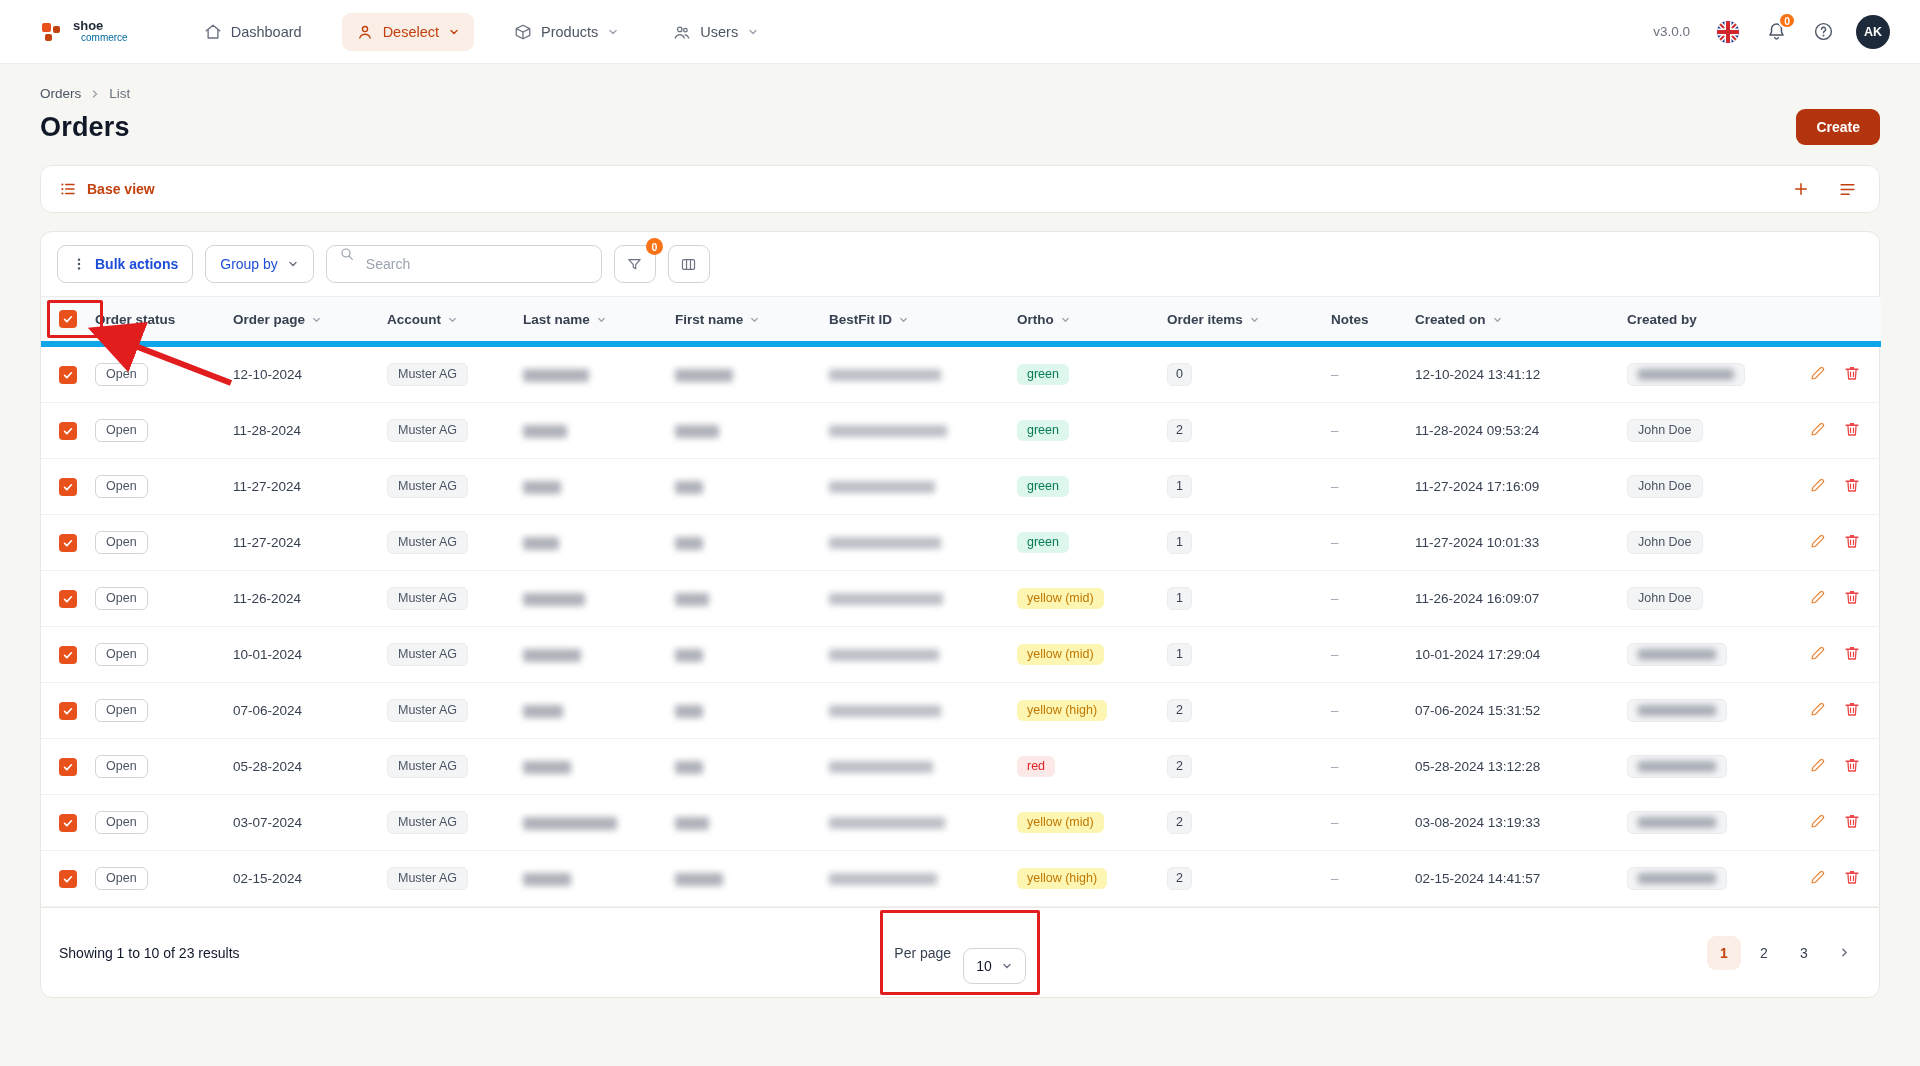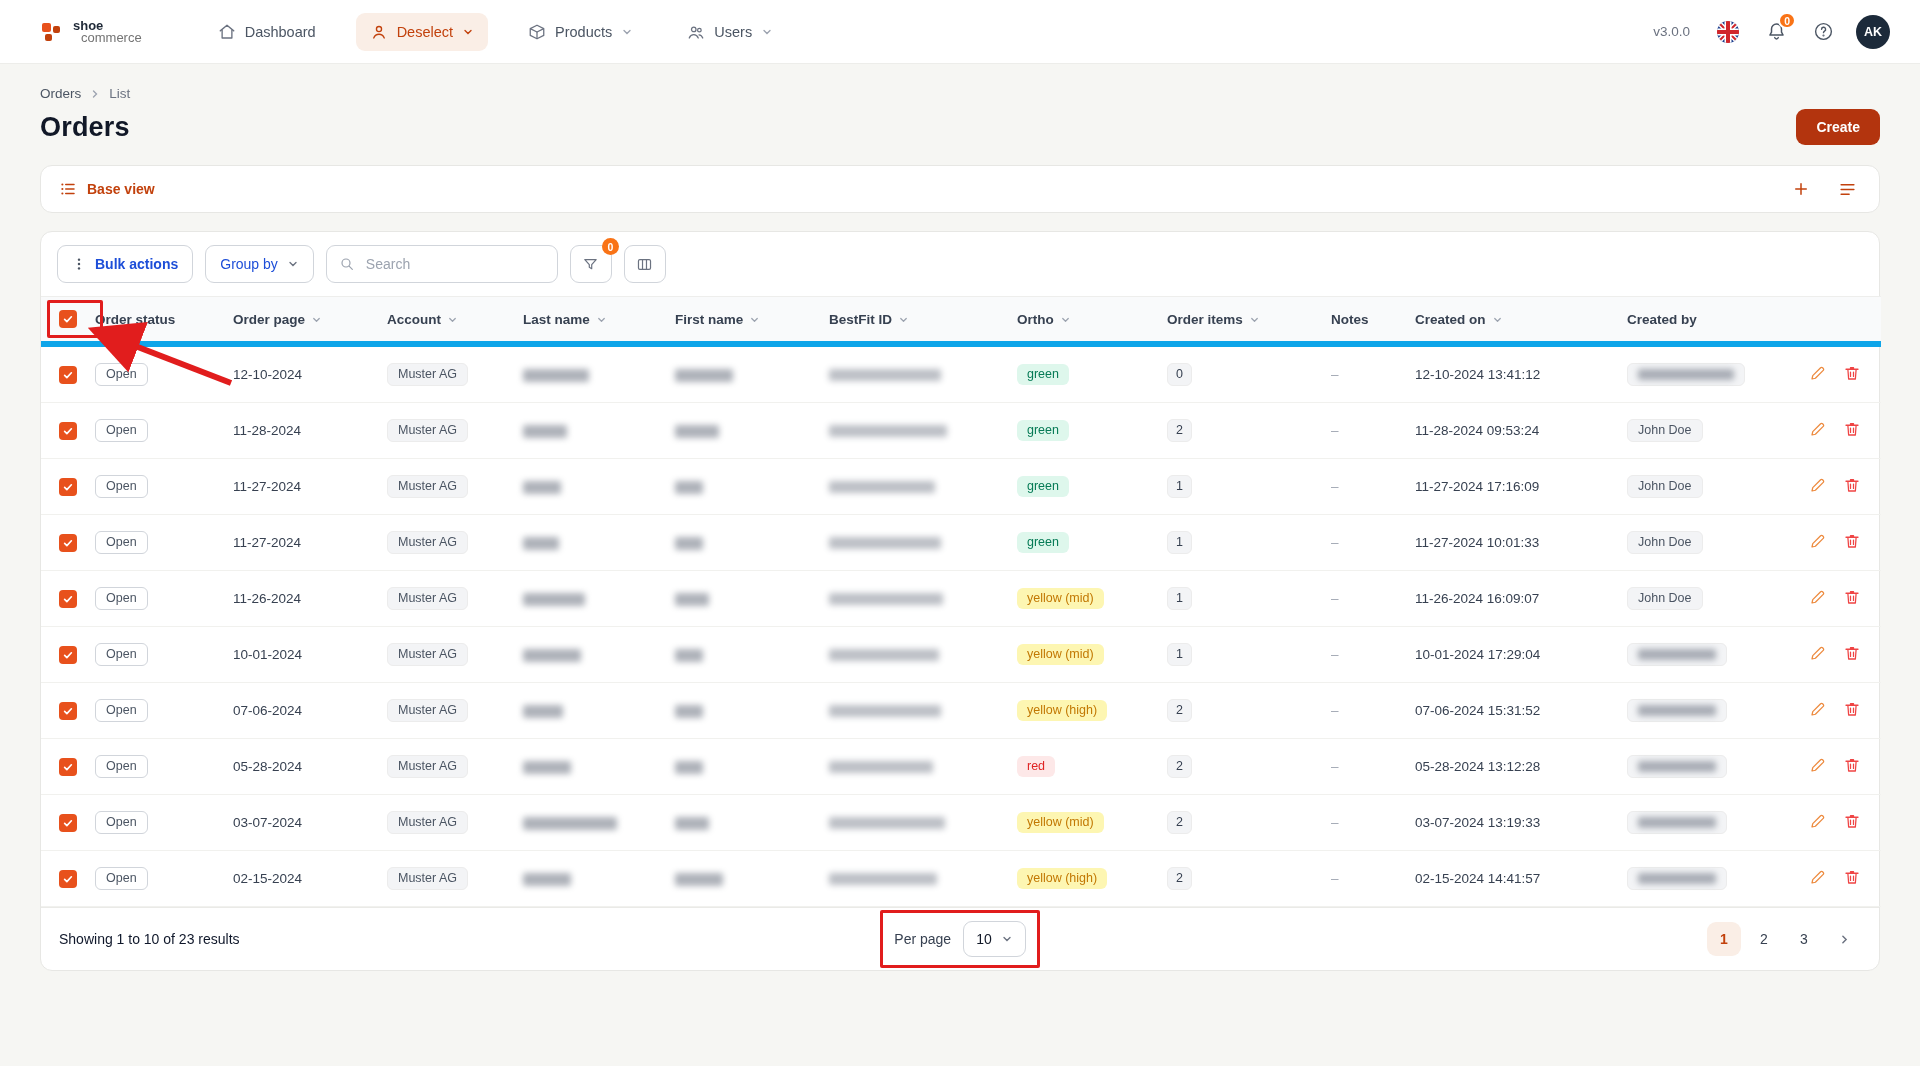--- a/index.html
+++ b/index.html
@@ -31,7 +31,7 @@
   .logo{display:flex;align-items:center;gap:9px;cursor:pointer;}
   .logo-text{display:flex;flex-direction:column;line-height:12px;}
   .logo-text .l1{font-weight:bold;font-size:13px;color:#1f2937;}
-  .logo-text .l2{font-size:13px;color:#737373;padding-left:8px;}
+  .logo-text .l2{font-size:10px;color:#0369a1;padding-left:8px;}
   nav{display:flex;align-items:center;gap:26px;margin-left:62px;}
   .nav-item{display:flex;align-items:center;gap:9px;padding:10px 14px;border-radius:9px;
     color:#4b5563;font-size:14.5px;font-weight:500;cursor:pointer;text-decoration:none;}

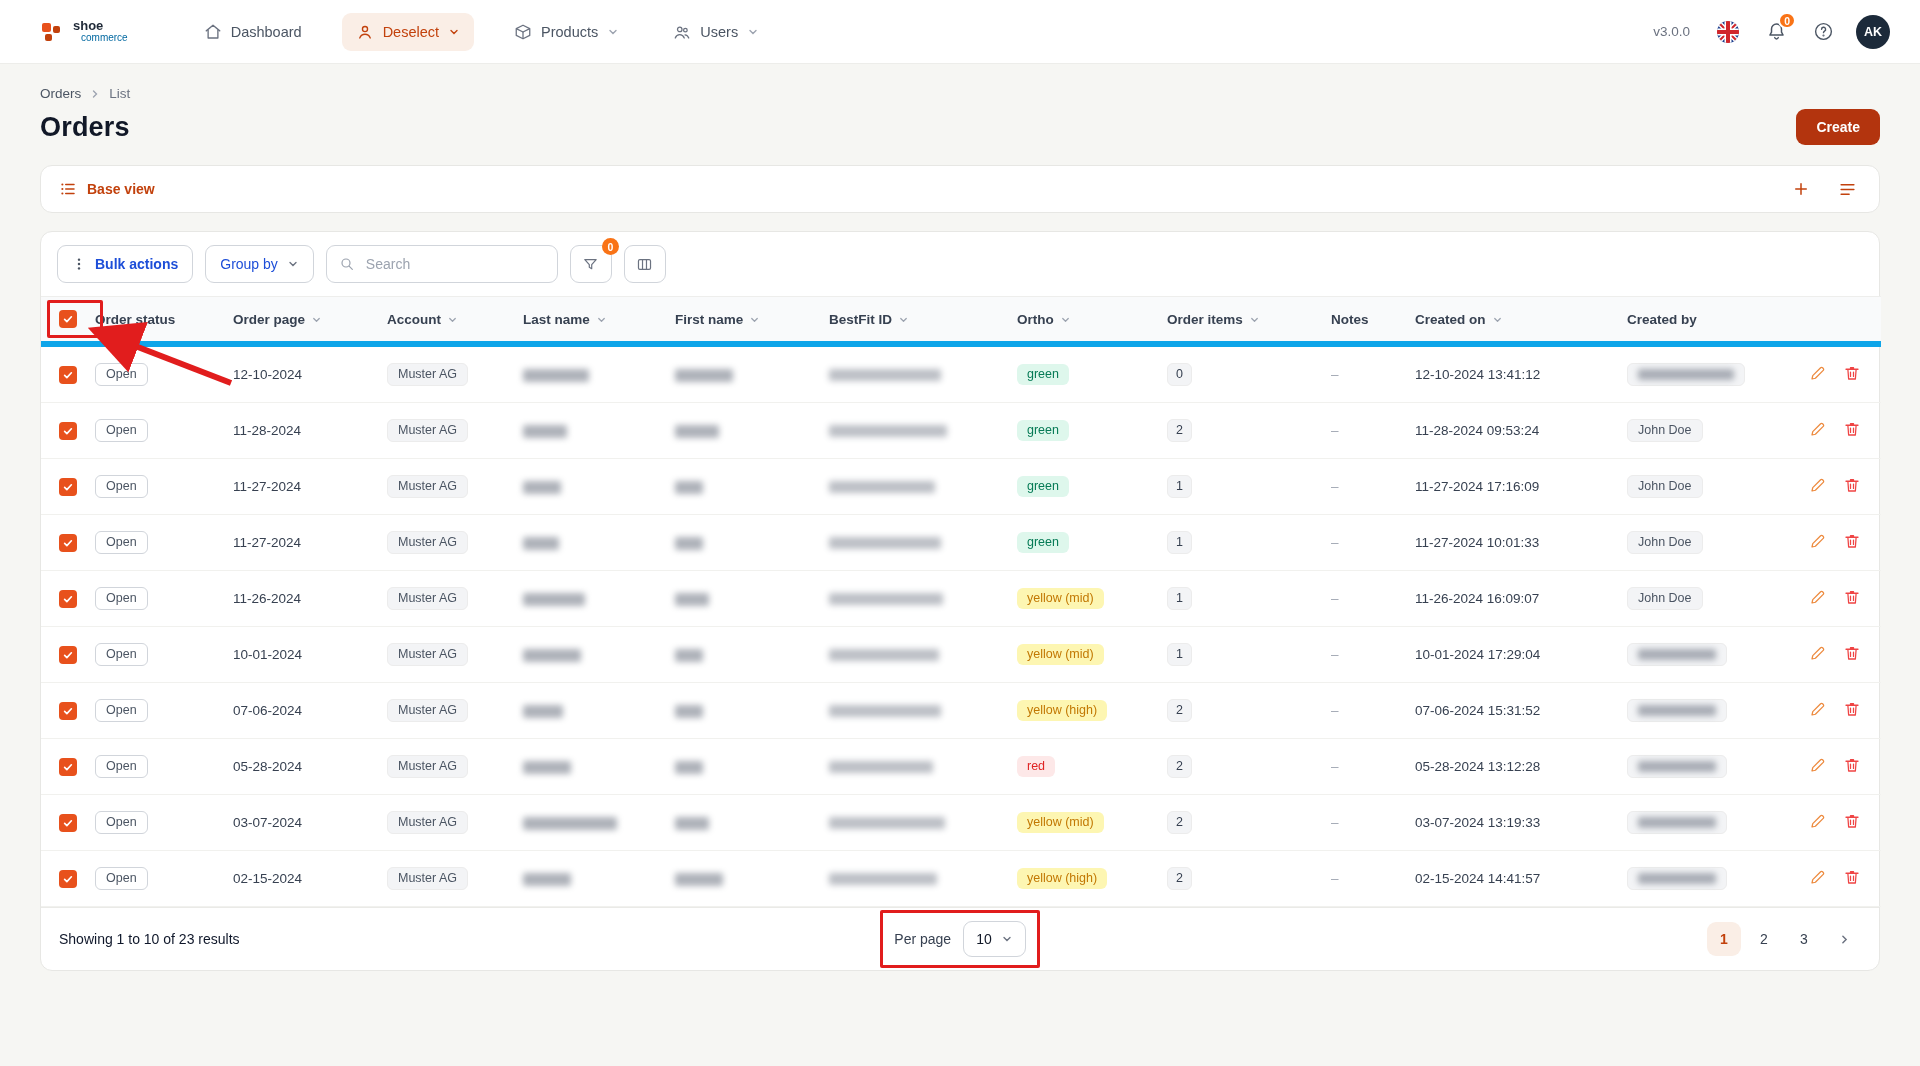--- a/index.html
+++ b/index.html
@@ -69,8 +69,8 @@
   .tbtn{display:flex;align-items:center;gap:9px;border:1px solid #d1d5db;background:#fff;
     border-radius:9px;padding:0 14px;height:38px;font-size:14px;font-weight:600;color:#1d4ed8;cursor:pointer;}
   .tbtn.light{font-weight:500;}
-  .search{display:flex;align-items:center;gap:9px;border:1px solid #d1d5db;border-radius:9px;
-    padding:0 12px;height:38px;width:232px;background:#fff;}
+  .search{display:flex;gap:9px;border:1px solid #d1d5db;border-radius:9px;
+    padding:0 12px;height:38px;width:276px;background:#fff;}
   .search input{border:none;outline:none;font:inherit;font-size:14px;width:100%;color:#111827;background:transparent;}
   .search input::placeholder{color:#9ca3af;}
   .sqbtn{position:relative;width:42px;height:38px;border:1px solid #d1d5db;border-radius:9px;

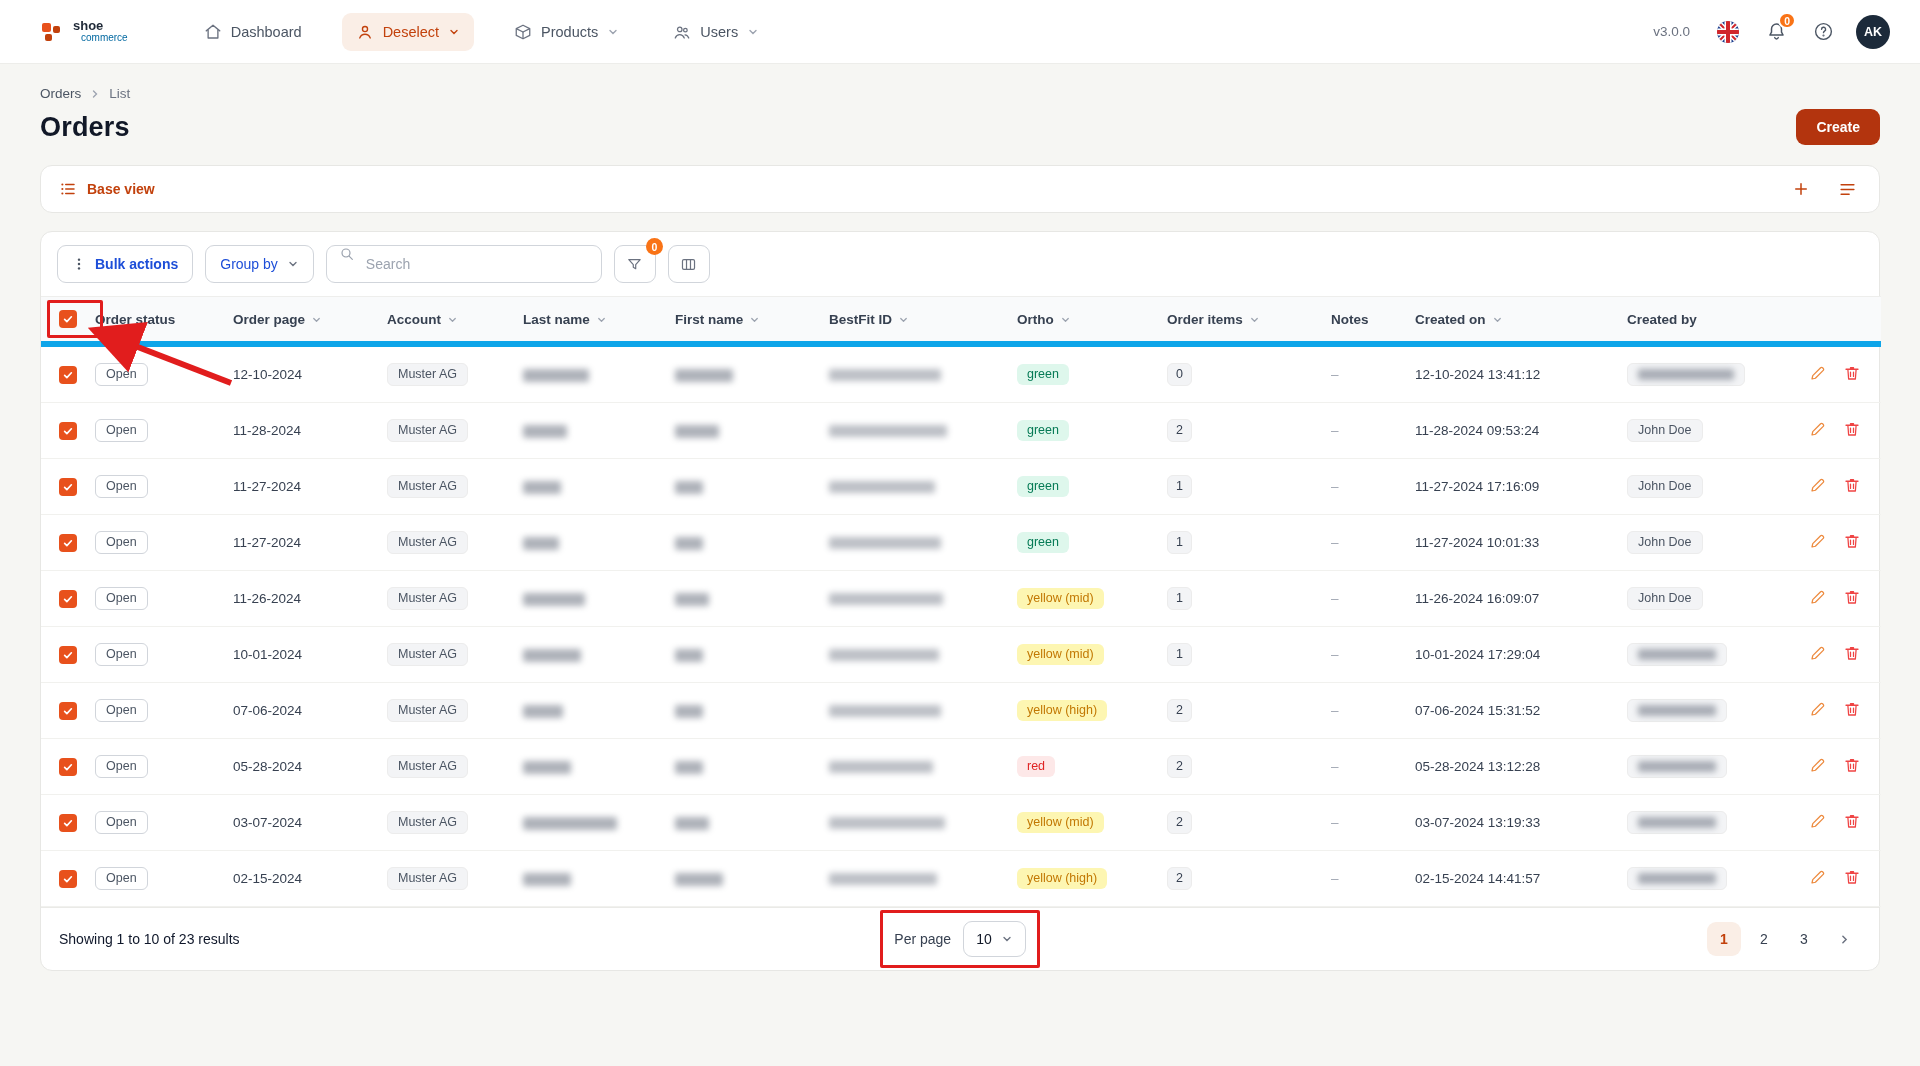--- a/index.html
+++ b/index.html
@@ -727,7 +727,7 @@
             <td><span class="badge b-yellow">yellow (mid)</span></td>
             <td><span class="badge b-count">2</span></td>
             <td><span class="cell-text muted">–</span></td>
-            <td><span class="cell-text">03-07-2024 13:19:33</span></td>
+            <td><span class="cell-text">03-08-2024 13:19:33</span></td>
             <td><span class="badge b-gray">
                 <span class="blur" style="width:78px"></span>
               </span></td>

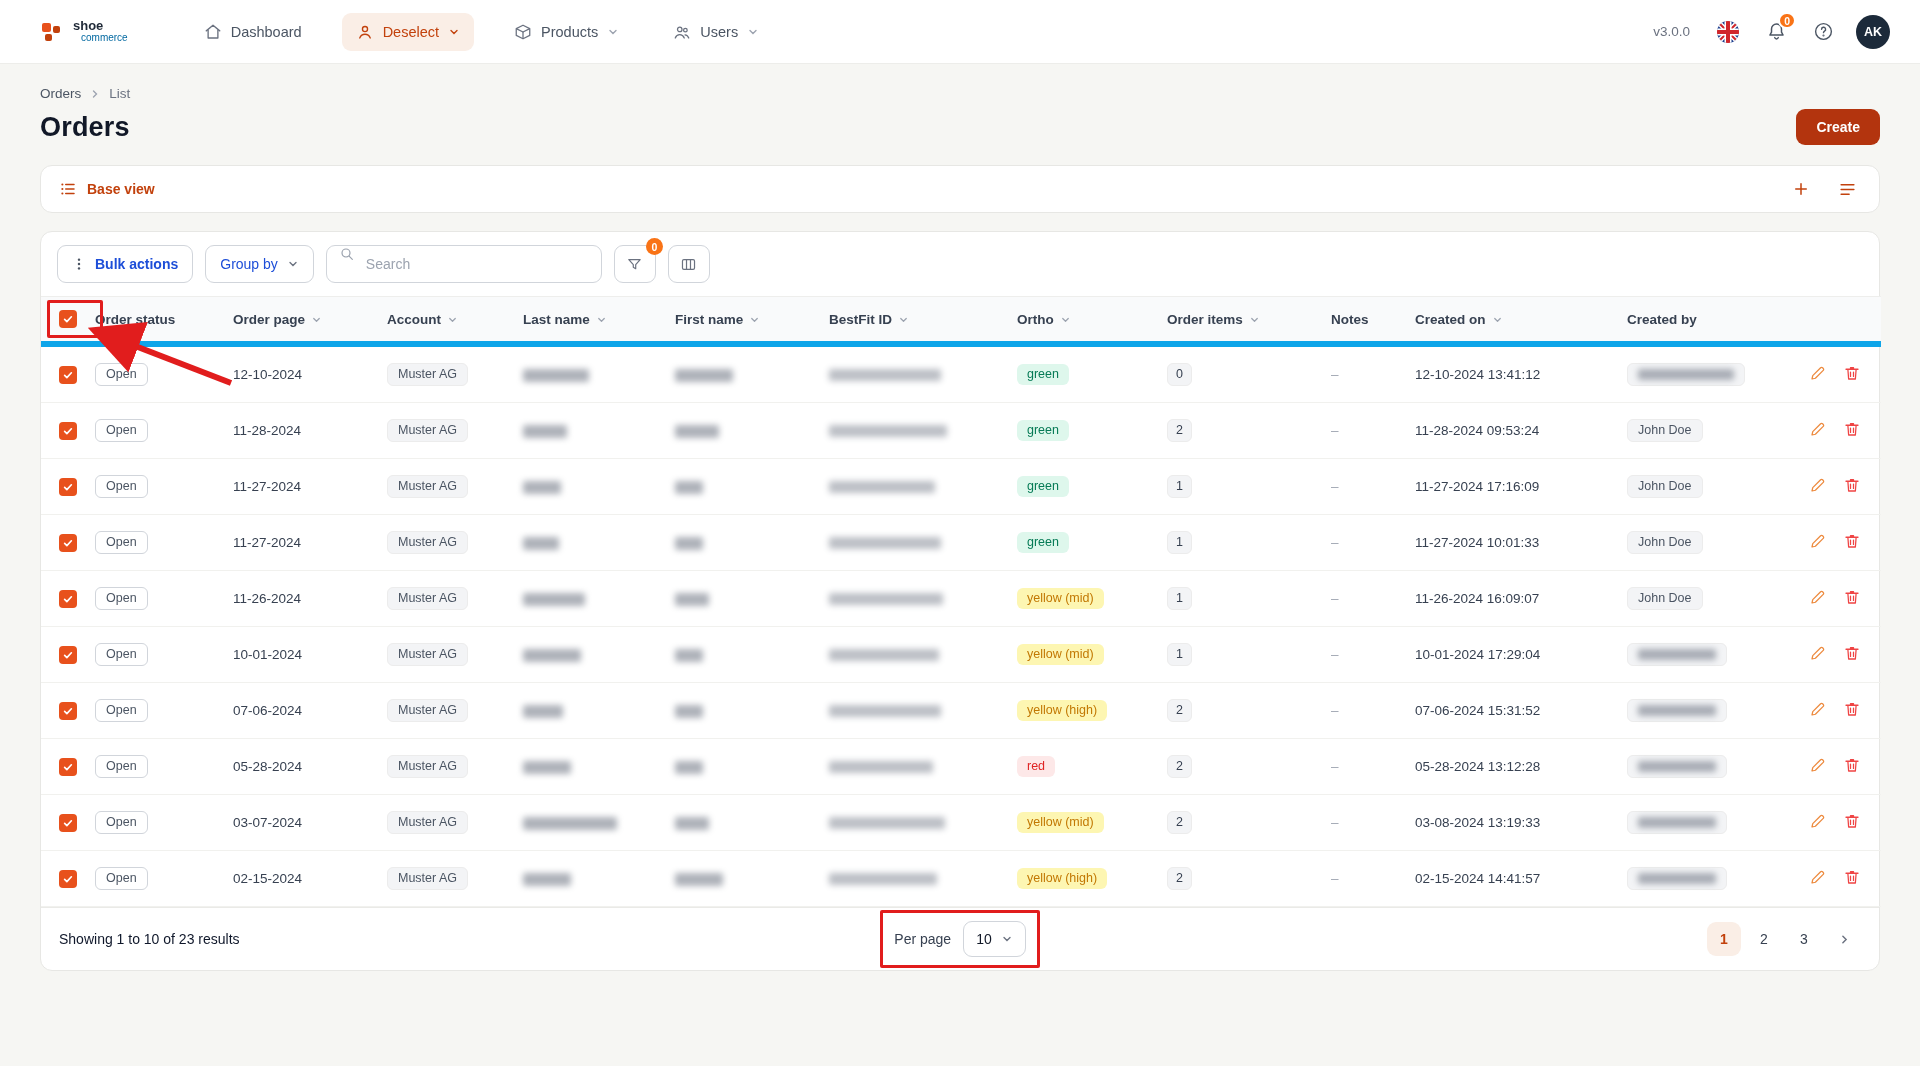--- a/index.html
+++ b/index.html
@@ -119,7 +119,7 @@
   .showing{flex:1;font-size:14px;color:#0f172a;}
   .perpage-wrap{position:relative;display:flex;align-items:center;gap:12px;font-size:14px;color:#374151;}
   .pp-select{display:flex;align-items:center;gap:9px;border:1px solid #d1d5db;background:#fff;
-    border-radius:9px;padding:9px 12px;font-size:14px;color:#111827;cursor:pointer;}
+    border-radius:9px;padding:9px 12px;font-size:14px;color:#111827;cursor:pointer;margin-top:27px;}
   .pager{flex:1;display:flex;justify-content:flex-end;align-items:center;gap:6px;}
   .pg{min-width:34px;height:34px;border:none;background:transparent;border-radius:9px;
     font-size:14px;color:#374151;display:flex;align-items:center;justify-content:center;cursor:pointer;}

